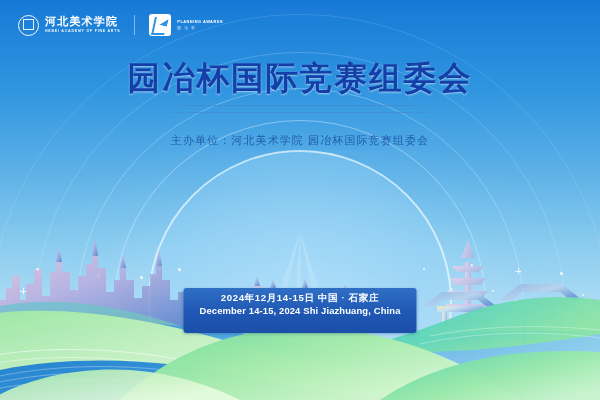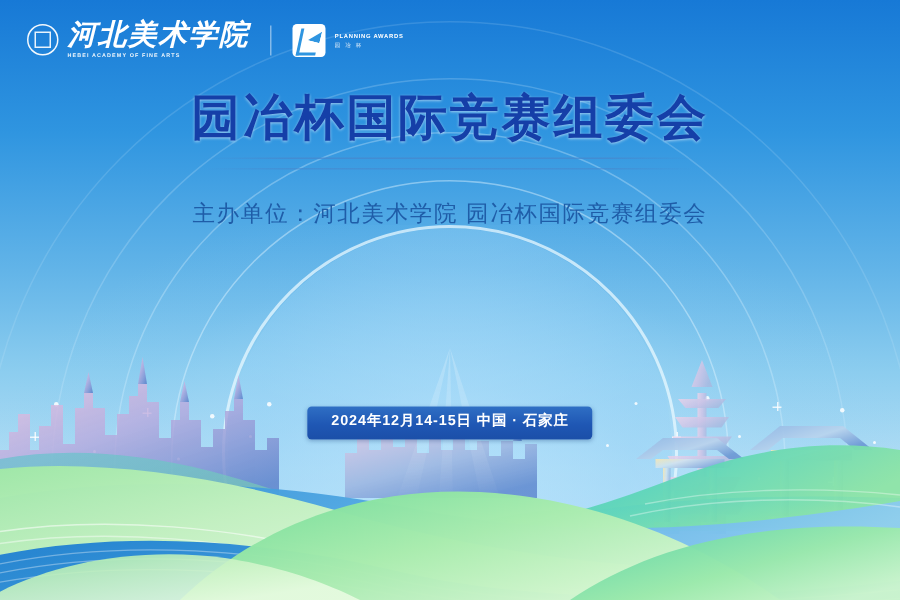--- a/index.html
+++ b/index.html
@@ -96,11 +96,10 @@
   .logo-text { display: flex; flex-direction: column; line-height: 1; }
   .logo-cn {
     font-family: "Liberation Serif", serif;
-    font-size: 19px;
+    font-size: 11px;
     font-weight: 700;
     color: #ffffff;
     letter-spacing: 1.2px;
-    font-style: italic;
   }
   .logo-en {
     font-size: 3.6px;

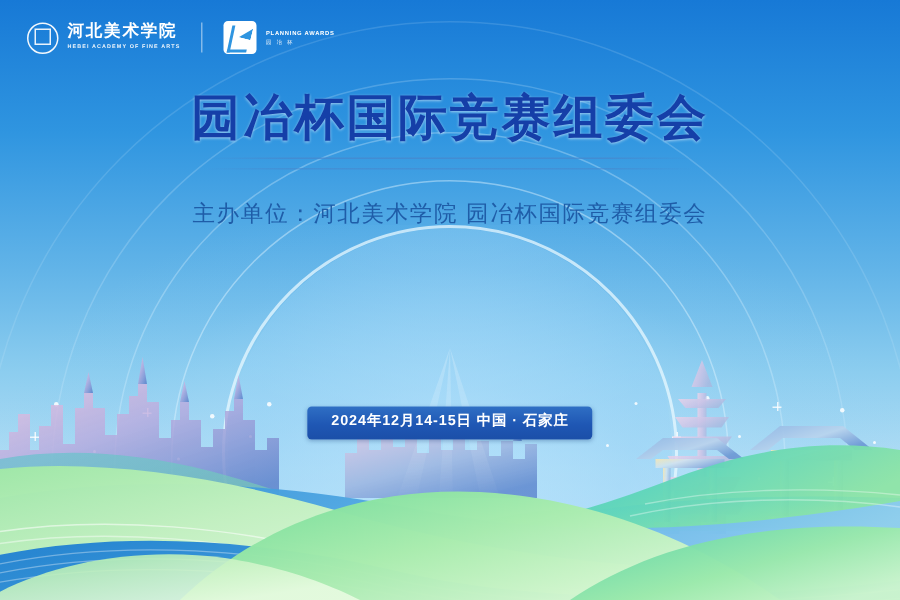--- a/index.html
+++ b/index.html
@@ -207,7 +207,7 @@
   }
   .organizer {
     margin-top: 20px;
-    font-size: 15px;
+    font-size: 11px;
     color: #1f5da8;
     letter-spacing: 1.1px;
     font-weight: 400;

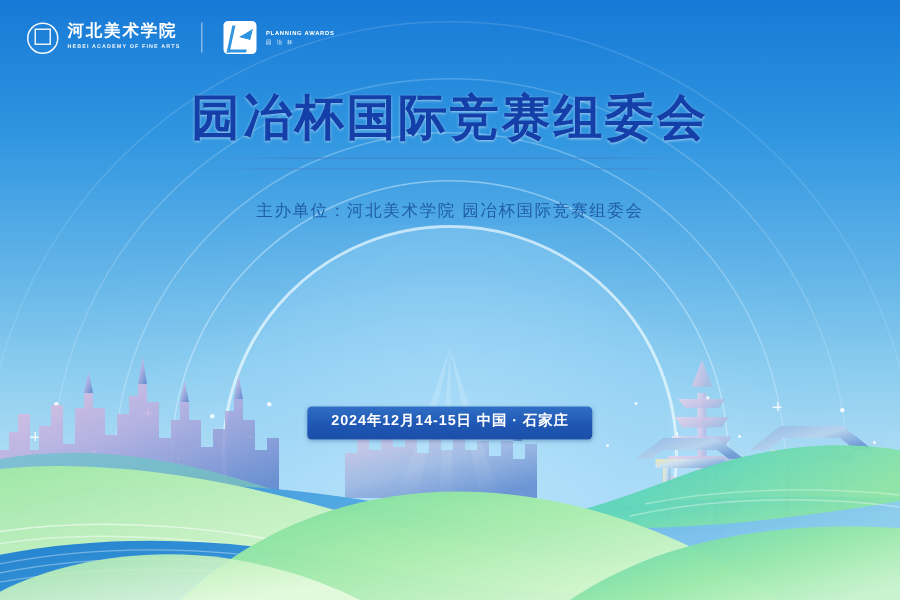--- a/index.html
+++ b/index.html
@@ -216,12 +216,12 @@
   
   .date-badge {
     position: absolute;
-    left: 50%; top: 271px;
+    left: 50%; top: 288px;
     transform: translateX(-50%);
     z-index: 38;
     background: linear-gradient(180deg, #2f6fc4 0%, #1f57b4 55%, #1b4fa8 100%);
     border-radius: 3px;
-    padding: 4px 16px 5px;
+    padding: 4px 16px 16px;
     text-align: center;
     box-shadow: 0 1px 3px rgba(20,60,120,0.35);
     white-space: nowrap;

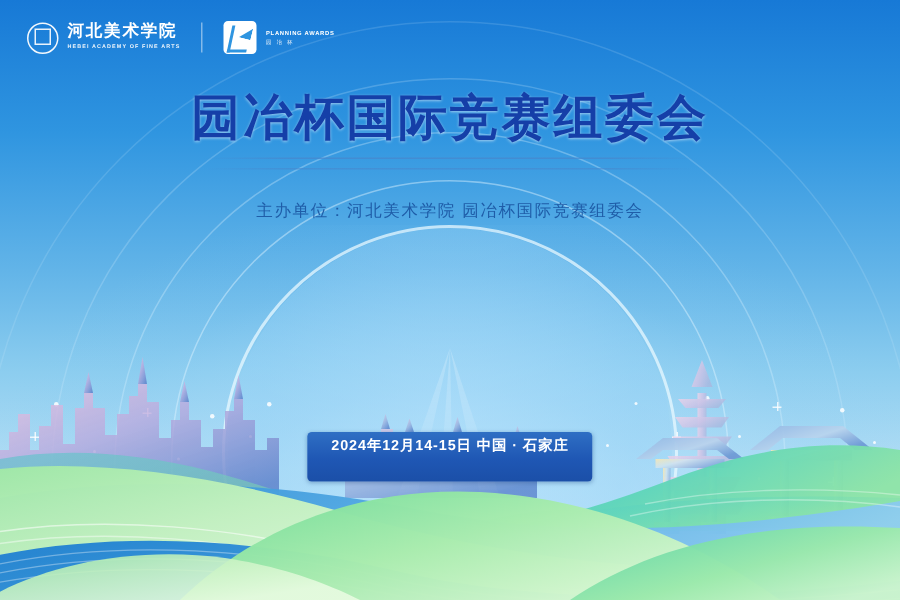--- a/index.html
+++ b/index.html
@@ -308,6 +308,7 @@
 
   <div class="date-badge">
     <div class="date-cn">2024年12月14-15日  中国 · 石家庄</div>
+    <div class="date-en">December 14-15, 2024 Shi Jiazhuang, China</div>
   </div>
 
   <div class="scenery">

